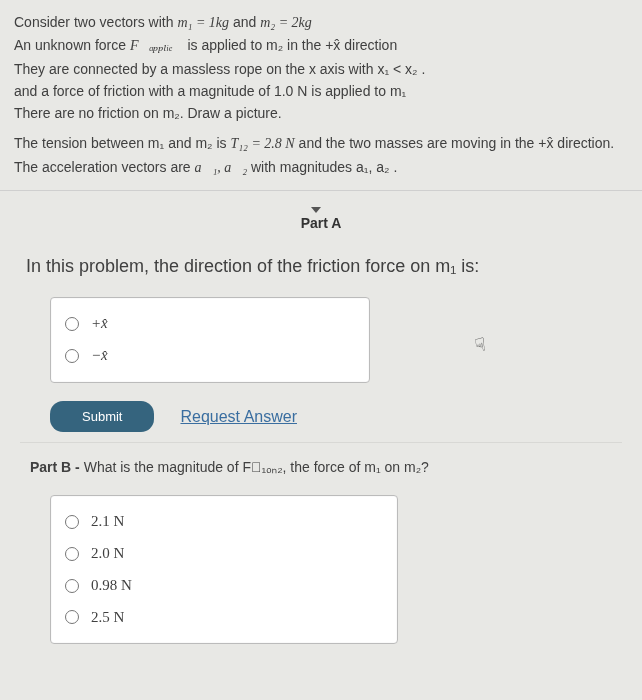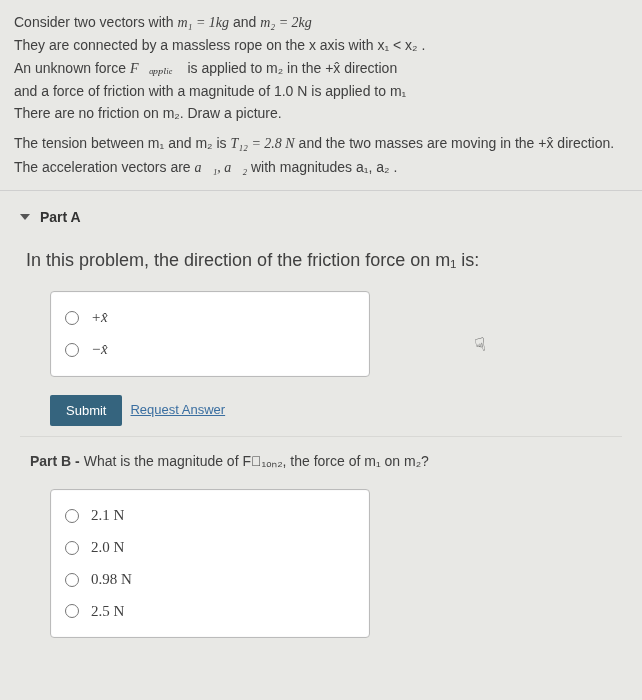--- a/index.html
+++ b/index.html
@@ -107,10 +107,10 @@
   <p>
     <span>Consider two vectors with </span><span class="mathit">m₁ = 1kg</span><span> and </span><span class="mathit">m₂ = 2kg</span>
   </p>
-  <p><span>They are connected by a massless rope on the x axis with x₁ &lt; x₂ .</span></p>
   <p>
     <span>An unknown force </span><span class="mathit">F⃗ₐₚₚₗᵢₑ𝒹</span><span> is applied to m₂ in the +x̂ direction</span>
   </p>
+  <p><span>They are connected by a massless rope on the x axis with x₁ &lt; x₂ .</span></p>
   <p><span>and a force of friction with a magnitude of 1.0 N is applied to m₁</span></p>
   <p><span>There are no friction on m₂. Draw a picture.</span></p>
   <p style="margin-top:10px">

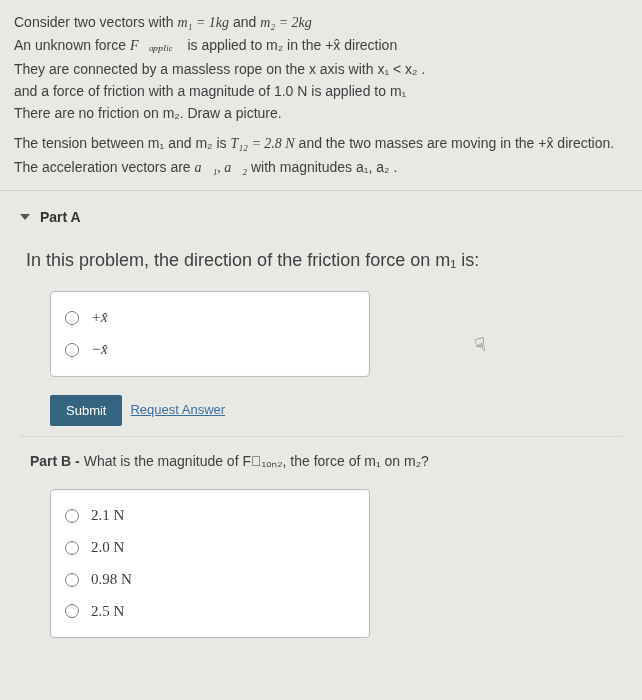--- a/index.html
+++ b/index.html
@@ -29,6 +29,7 @@
     margin-bottom: 20px;
     cursor: pointer;
     font-size: 14px;
+    flex-direction: column;
   }
   .part-heading .caret {
     width: 0; height: 0;

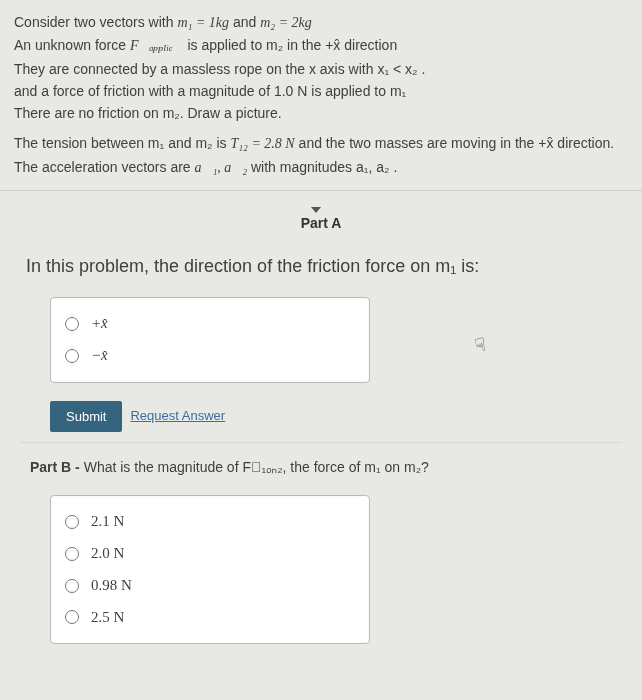--- a/index.html
+++ b/index.html
@@ -72,11 +72,11 @@
     background: #35647e;
     color: #fff;
     border: none;
-    padding: 8px 16px;
+    padding: 8px 32px;
     font-size: 13px;
-    border-radius: 2px;
+    border-radius: 13px;
     cursor: pointer;
-    margin-right: 8px;
+    margin-right: 26px;
   }
   .request-link {
     color: #3a6ea0;

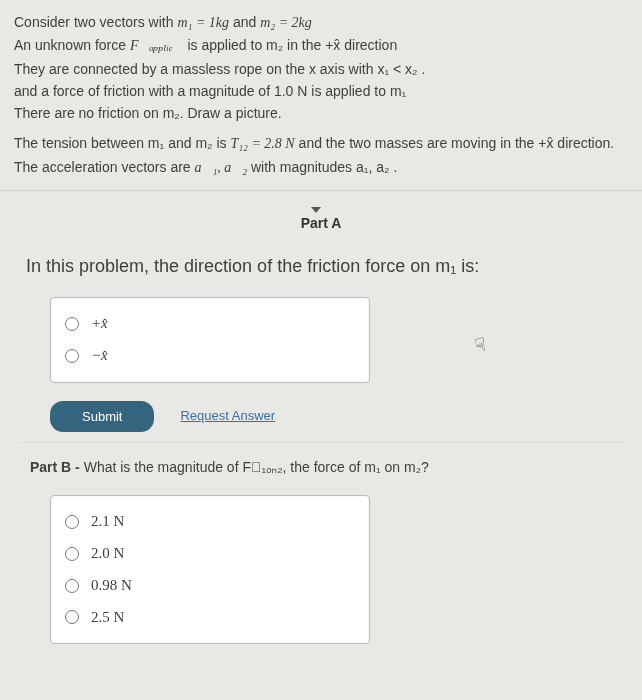--- a/index.html
+++ b/index.html
@@ -81,7 +81,7 @@
   .request-link {
     color: #3a6ea0;
     text-decoration: underline;
-    font-size: 13px;
+    font-size: 16px;
     cursor: pointer;
   }
   .cursor-icon {

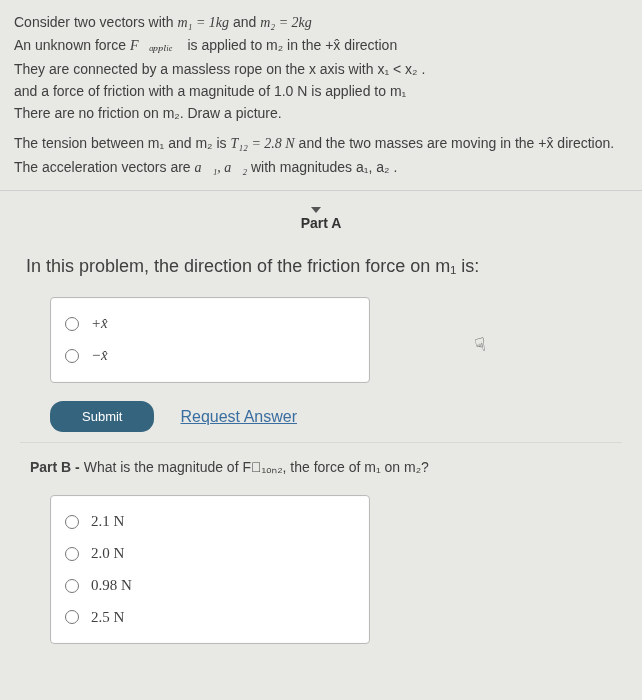--- a/index.html
+++ b/index.html
@@ -51,7 +51,7 @@
     padding: 10px 14px;
     box-shadow: inset 0 0 0 1px rgba(0,0,0,0.02);
   }
-  .choice-box.wide { width: 320px; }
+  .choice-box.wide { width: 348px; }
   .choice-row {
     display: flex;
     align-items: center;

